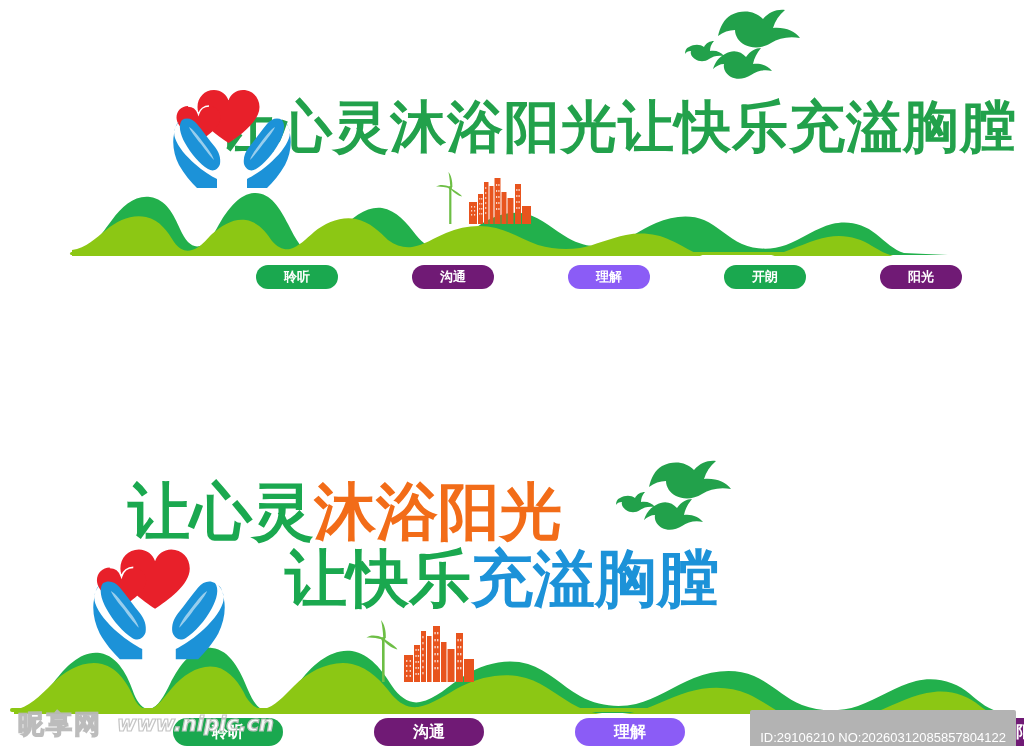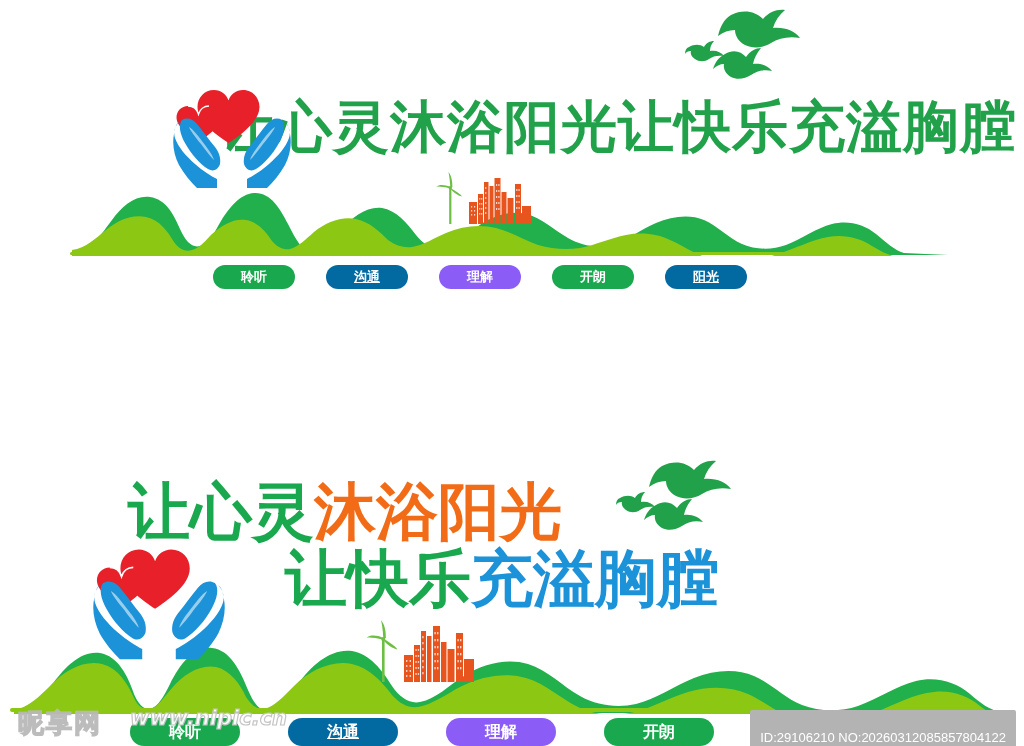--- a/index.html
+++ b/index.html
@@ -46,6 +46,7 @@
     border-radius:999px;color:#ffffff;font-weight:700;
     font-family:"DejaVu Sans","Liberation Sans",sans-serif;
     white-space:nowrap;
+    margin-left:43px;
   }
   .pill.green{background:#1aa84f;}
   .pill.orange{background:#0369a1;text-decoration:underline;}

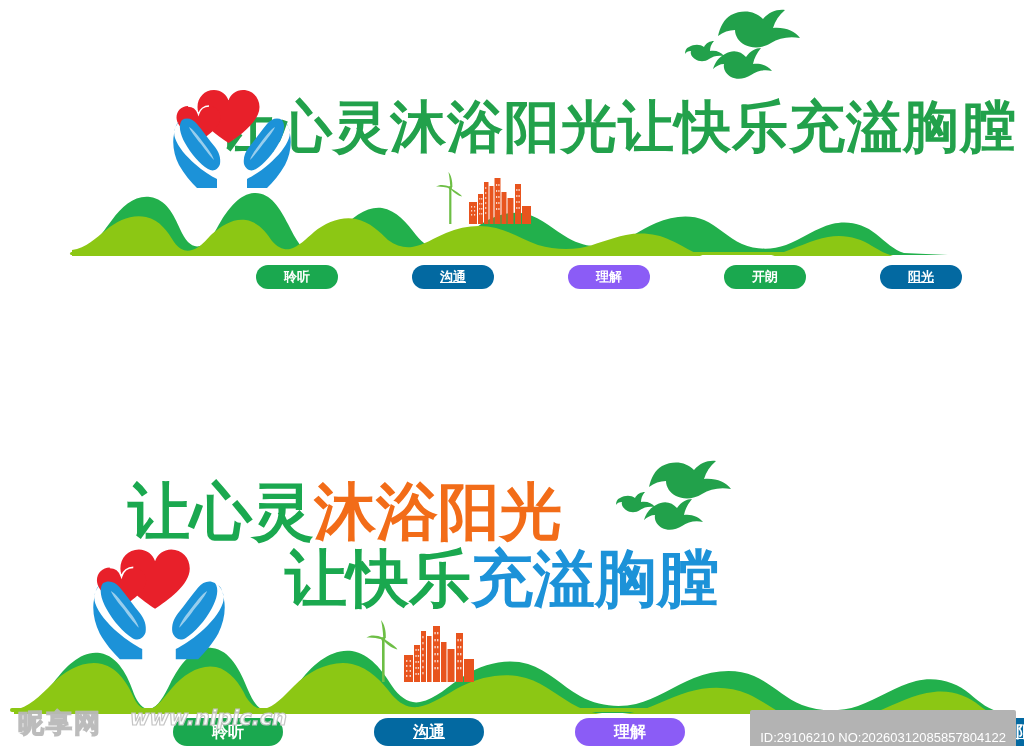--- a/index.html
+++ b/index.html
@@ -49,7 +49,7 @@
     margin-left:43px;
   }
   .pill.green{background:#1aa84f;}
-  .pill.orange{background:#0369a1;text-decoration:underline;}
+  .pill.orange{background:#701a75;}
   .pill.blue{background:#8b5cf6;}
 
   #top-pills{left:213px;top:265px;gap:31px;}

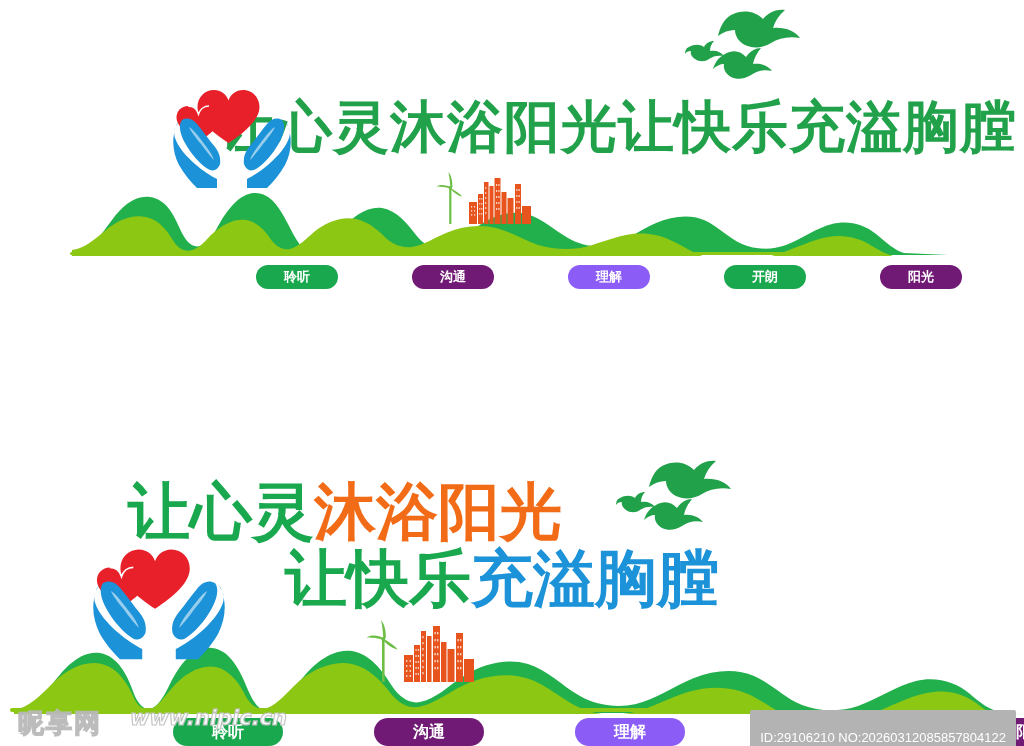--- a/index.html
+++ b/index.html
@@ -75,7 +75,7 @@
   
   #watermark{
     position:absolute;left:18px;top:706px;height:36px;
-    display:flex;gap:16px;
+    display:flex;align-items:center;gap:3px;
     z-index:20;pointer-events:none;
   }
   #watermark .wm-cn{

